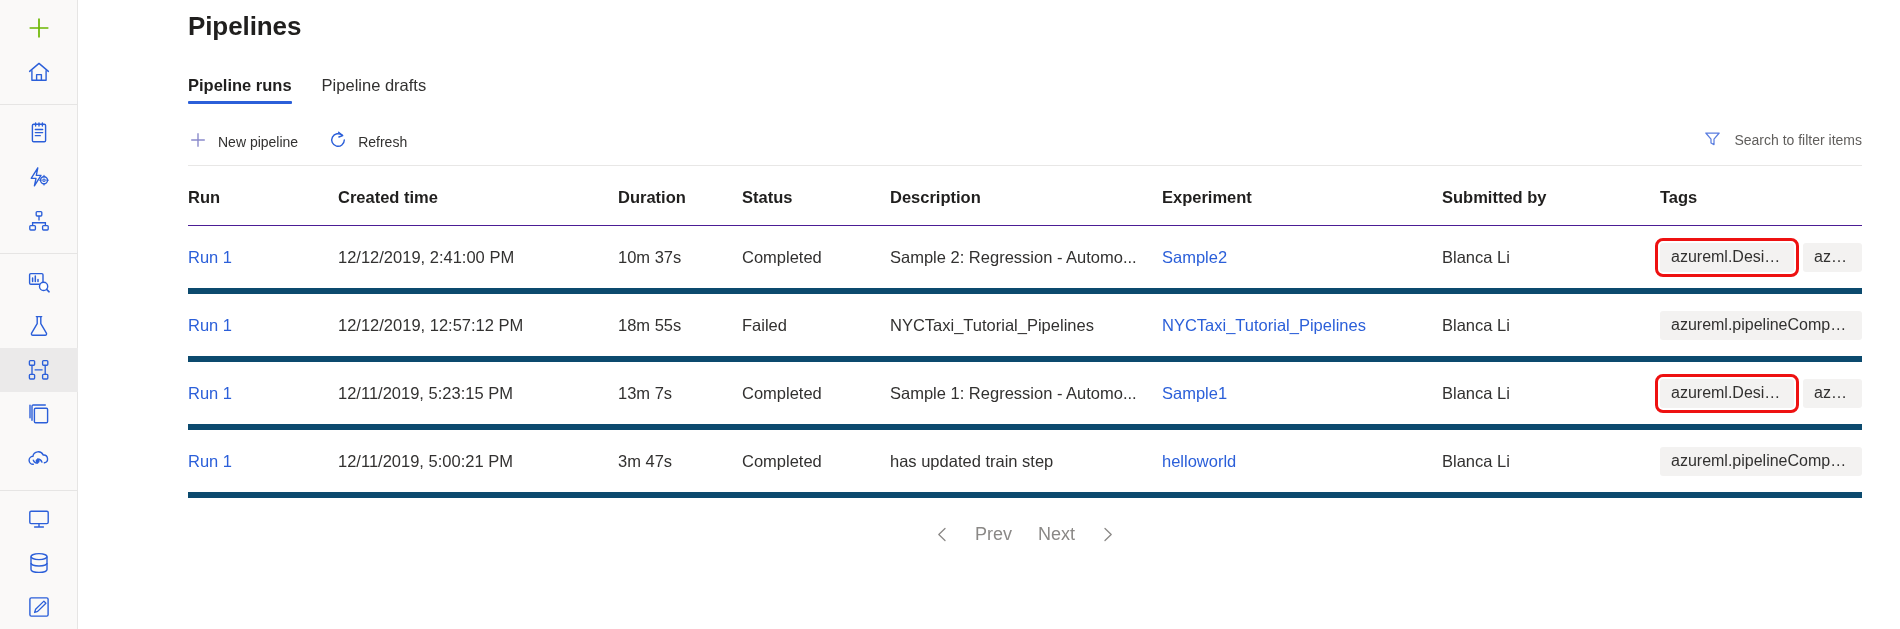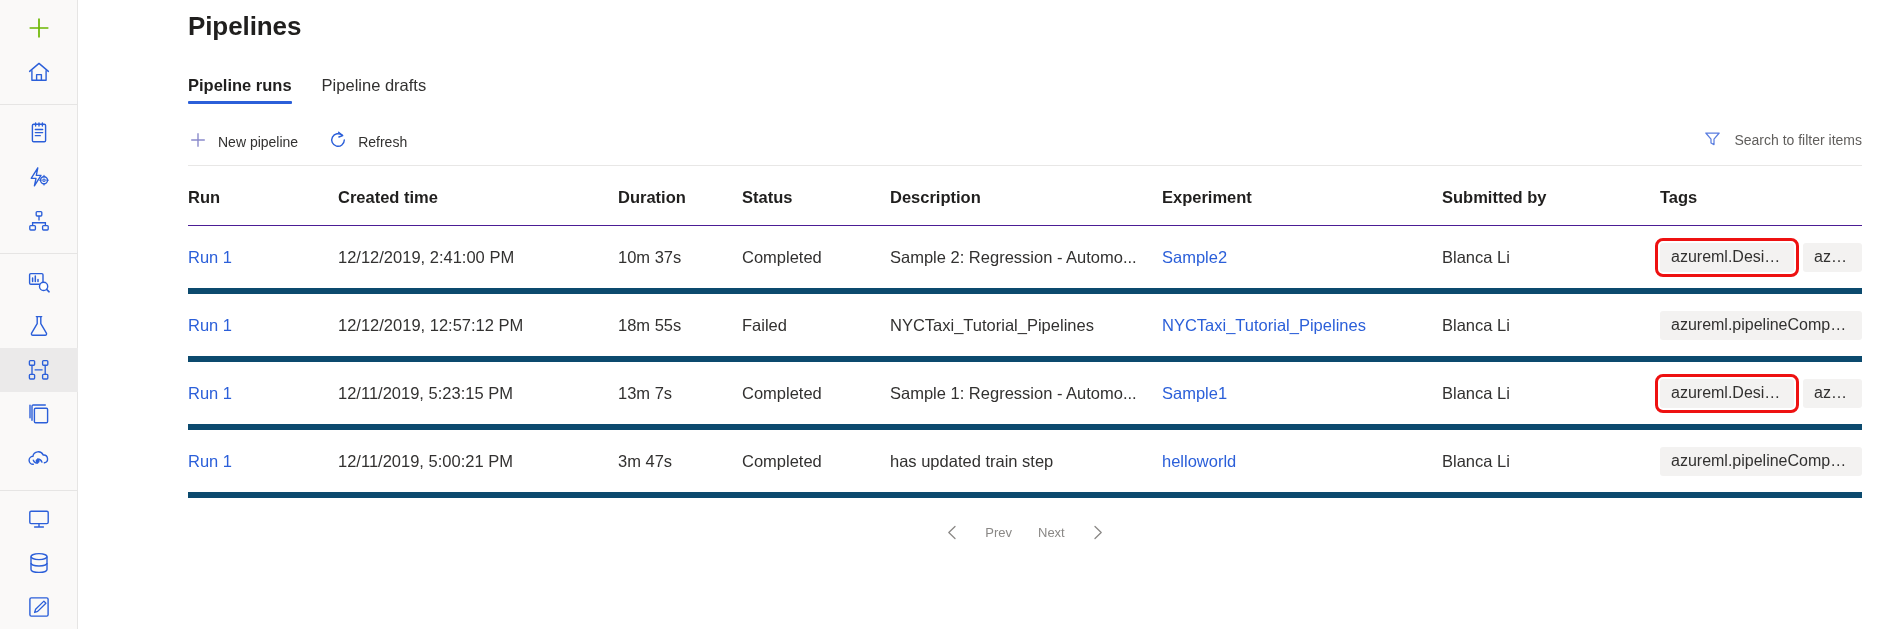--- a/index.html
+++ b/index.html
@@ -214,7 +214,7 @@
     display: flex;
     align-items: center;
     gap: 24px;
-    font-size: 13px;
+    font-size: 18px;
     color: #8a8886;
     cursor: pointer;
     user-select: none;

